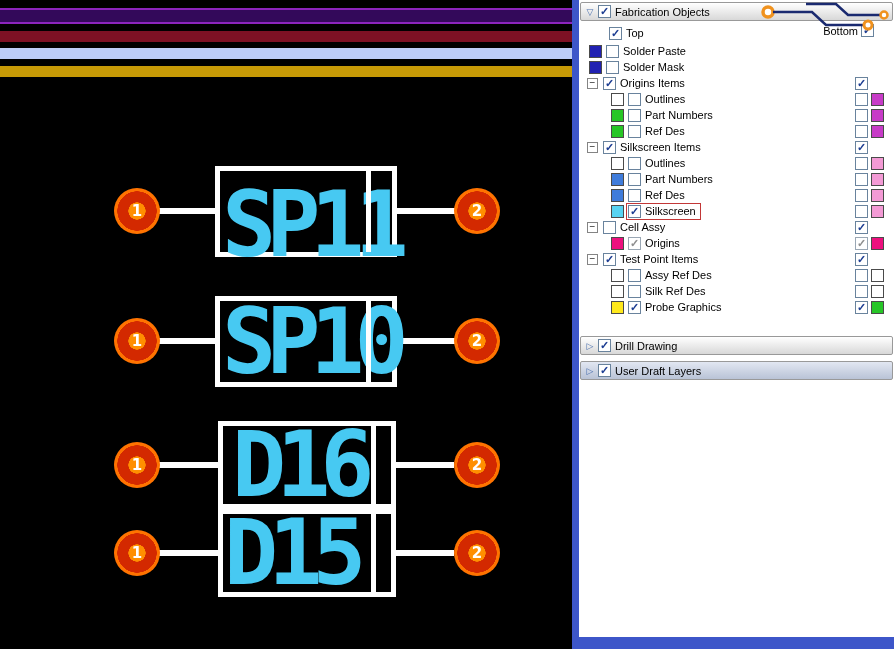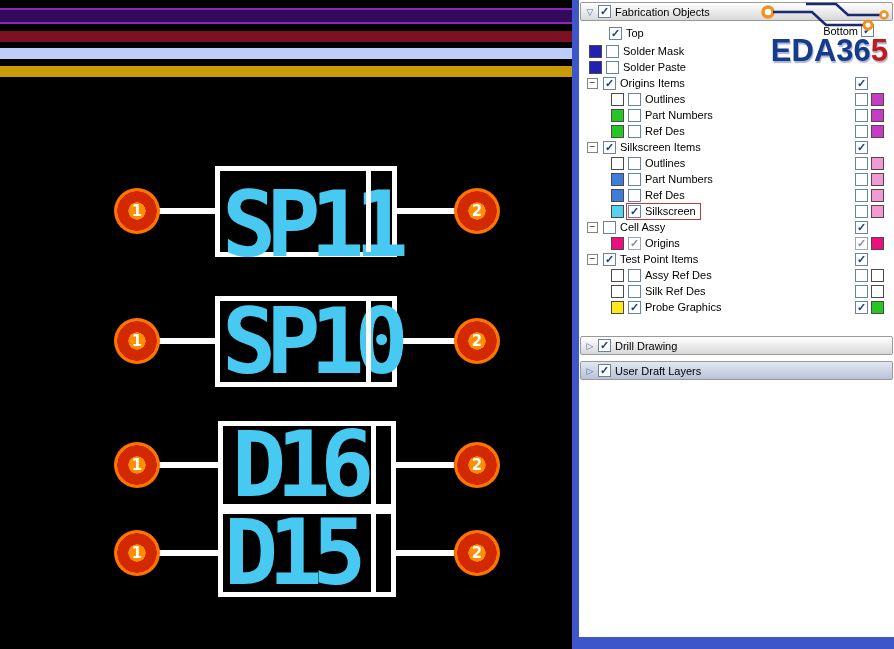--- a/index.html
+++ b/index.html
@@ -161,13 +161,13 @@
     <div class="prow item">
       <span class="swatch" style="background: rgb(33, 33, 178);"></span>
       <span class="cb"></span>
-      <span class="lbl">Solder Mask</span>
+      <span class="lbl">Solder Paste</span>
     </div>
 
     <div class="prow item">
       <span class="swatch" style="background: rgb(33, 33, 178);"></span>
       <span class="cb"></span>
-      <span class="lbl">Solder Paste</span>
+      <span class="lbl">Solder Mask</span>
     </div>
 
     <div class="prow section">

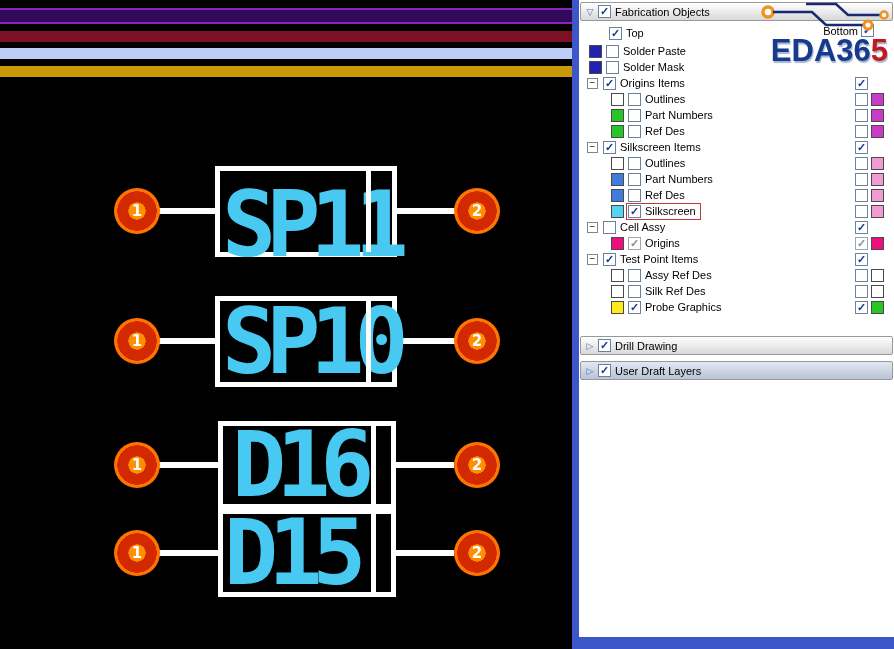--- a/index.html
+++ b/index.html
@@ -138,7 +138,6 @@
     <path d="M46,4 H76 L88,15 H126" stroke="#1a2a70" stroke-width="2.5" fill="none"></path>
     <circle cx="124" cy="15" r="3.5" fill="#fff" stroke="#f0921e" stroke-width="2.5"></circle>
   </svg>
-  <div class="eda-logo"><span>EDA36</span><span class="red">5</span></div>
 
   <div class="bottom-wrap">
     <span class="lbl">Bottom</span>

